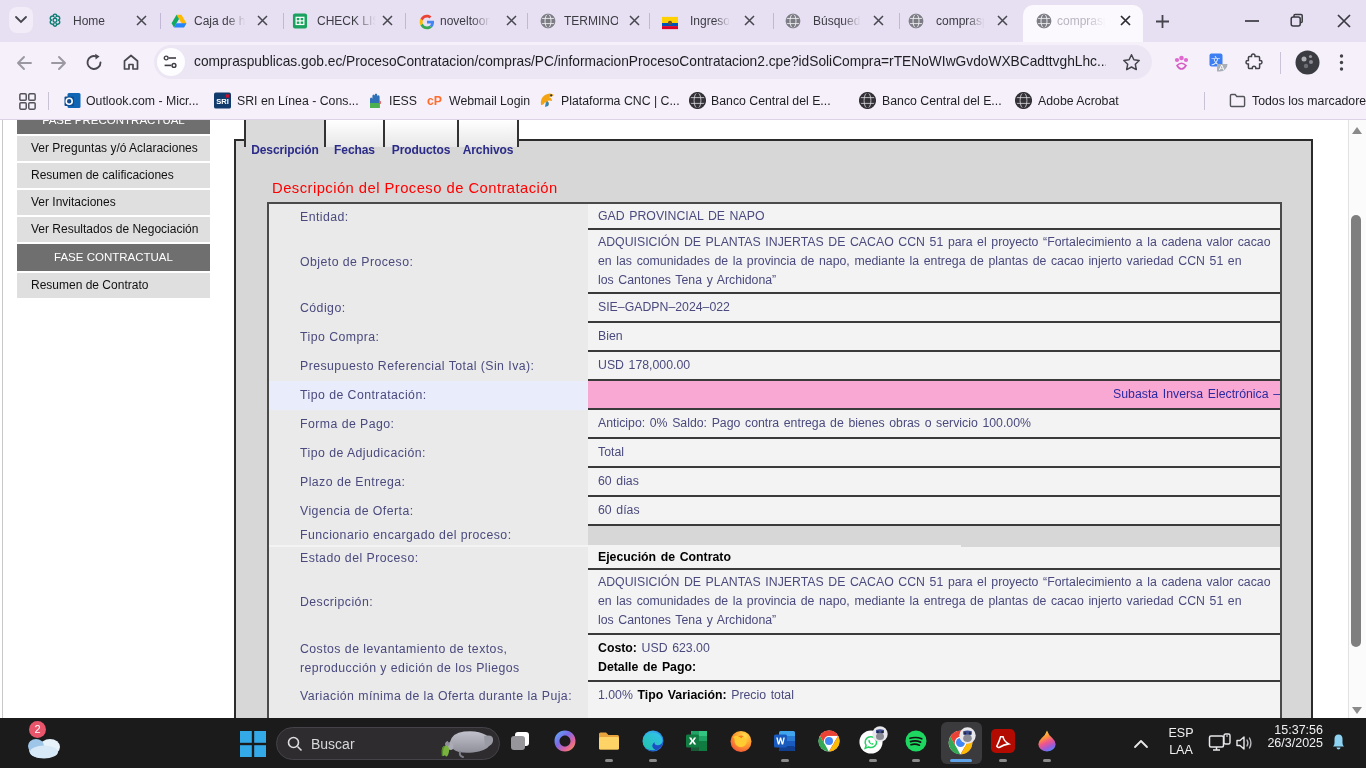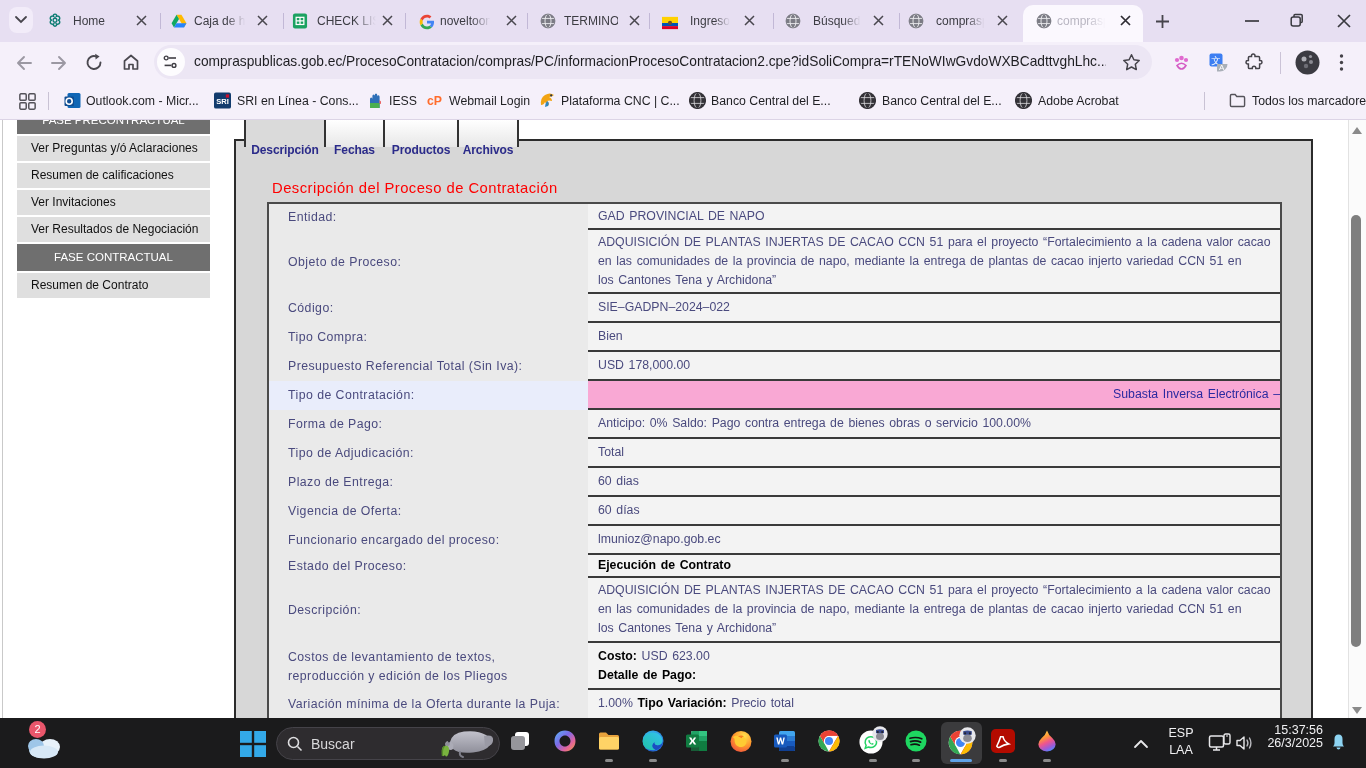--- a/index.html
+++ b/index.html
@@ -34,7 +34,7 @@
 #ptitle { position:absolute; left:272px; top:60px; font-size:14.8px; color:#FE0000; letter-spacing:0.45px; }
 #ptable { position:absolute; left:267px; top:82px; width:1015px; border:2px solid #4A4A4A; border-bottom:none; }
 .row { display:flex; width:100%; }
-.lc { width:319px; background:#EAEAEA; color:#4A4A7E; font-size:12.3px; letter-spacing:0.45px; padding-left:19px; display:flex; flex-direction:column; justify-content:center; line-height:19px; }
+.lc { width:319px; background:#EAEAEA; color:#4A4A7E; font-size:12.3px; letter-spacing:0.45px; padding-left:31px; display:flex; flex-direction:column; justify-content:center; line-height:19px; }
 .vc { width:692px; background:#F3F3F3; color:#4A4A7E; font-size:12.3px; word-spacing:1.2px; padding-left:10px; border-bottom:2px solid #3A3A3A; display:flex; flex-direction:column; justify-content:center; line-height:19px; }
 .vc b, .lc b { color:#000; }
 

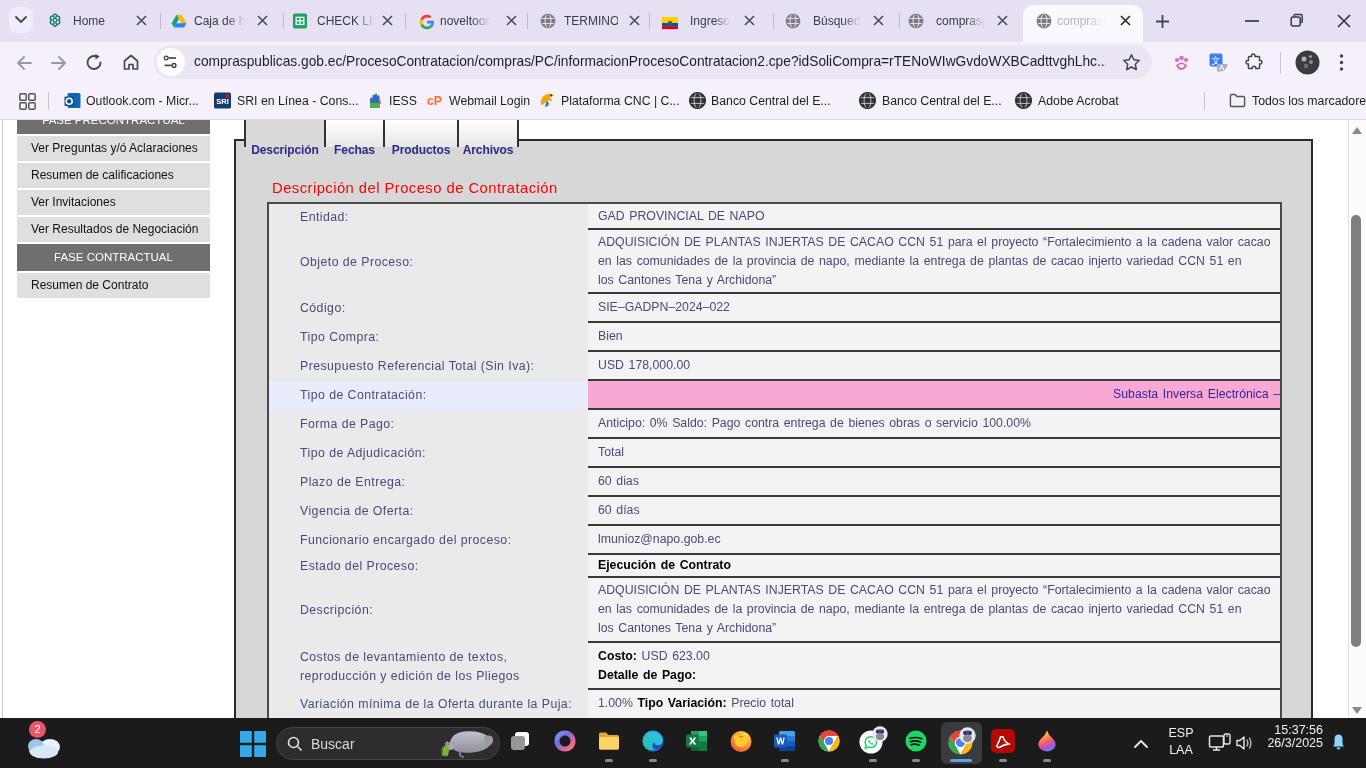--- a/index.html
+++ b/index.html
@@ -363,7 +363,7 @@
           <div class="lc">Vigencia de Oferta:</div>
           <div class="vc">60 días</div>
         </div>
-      <div class="row" style="height:29px;">
+      <div class="row" style="height:21px;flex-direction:column;">
           <div class="lc">Funcionario encargado del proceso:</div>
           <div class="vc">lmunioz@napo.gob.ec</div>
         </div>

